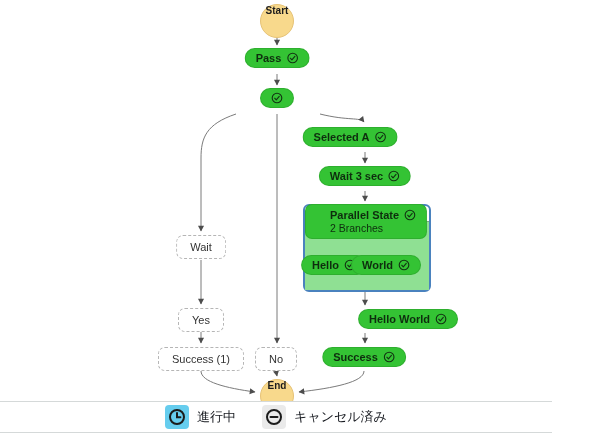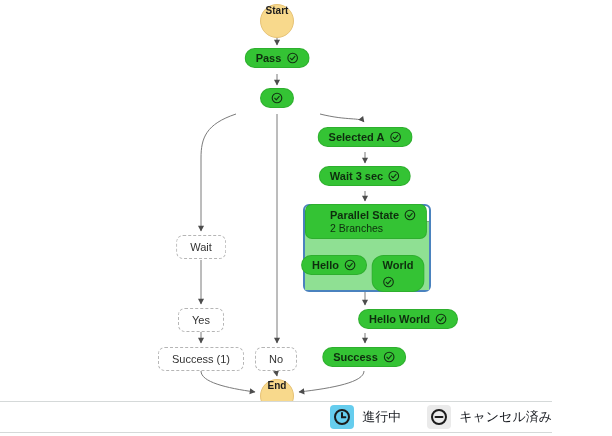--- a/index.html
+++ b/index.html
@@ -78,7 +78,7 @@
           <path d="M4.9 8.3l2.1 2.1 4-4.6" fill="none" stroke="#123312" stroke-width="1.5" stroke-linecap="round" stroke-linejoin="round"></path>
         </svg>
       </div>
-      <div class="node success" style="left: 365px; top: 127px;">
+      <div class="node success" style="left: 350px; top: 127px;">
         <span>Selected A</span>
         <svg class="chk" width="12" height="12" viewBox="0 0 16 16">
           <circle cx="8" cy="8" r="6.4" fill="none" stroke="#123312" stroke-width="1.5"></circle>

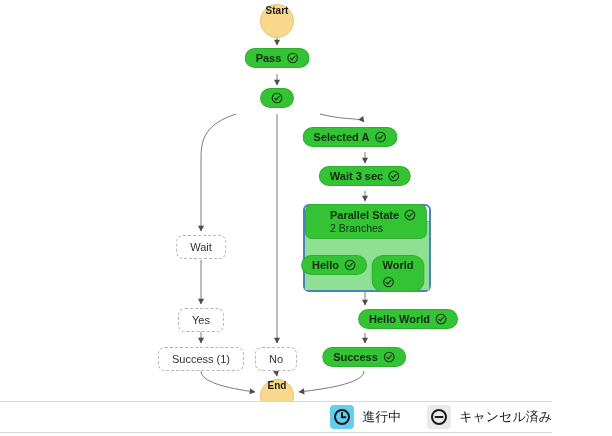--- a/index.html
+++ b/index.html
@@ -109,7 +109,7 @@
           <path d="M4.9 8.3l2.1 2.1 4-4.6" fill="none" stroke="#123312" stroke-width="1.5" stroke-linecap="round" stroke-linejoin="round"></path>
         </svg>
       </div>
-      <div class="node success" style="left: 398px; top: 255px; flex-direction: column;">
+      <div class="node success" style="left: 386px; top: 255px;">
         <span>World</span>
         <svg class="chk" width="12" height="12" viewBox="0 0 16 16">
           <circle cx="8" cy="8" r="6.4" fill="none" stroke="#123312" stroke-width="1.5"></circle>

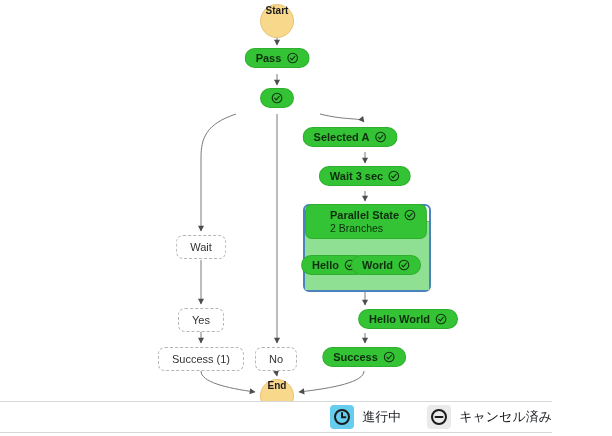--- a/index.html
+++ b/index.html
@@ -24,7 +24,7 @@
   #pcontainer .fill{position:absolute;left:0;right:0;bottom:0;border-top:1px dashed #7da884;}
   #legend{position:absolute;left:0;top:401px;width:552px;height:30px;background:#fff;z-index:5;
         border-top:1px solid #d5d9d9;border-bottom:1px solid #d5d9d9;
-        display:flex;align-items:center;justify-content:flex-end;gap:26px;}
+        display:flex;align-items:center;justify-content:center;gap:26px;}
   .legend-item{display:inline-flex;align-items:center;gap:8px;font-size:13px;color:#16191f;}
   .legend-icon{width:24px;height:24px;border-radius:4px;display:inline-flex;align-items:center;justify-content:center;}
   .chk{flex:0 0 auto;display:inline-flex;}

